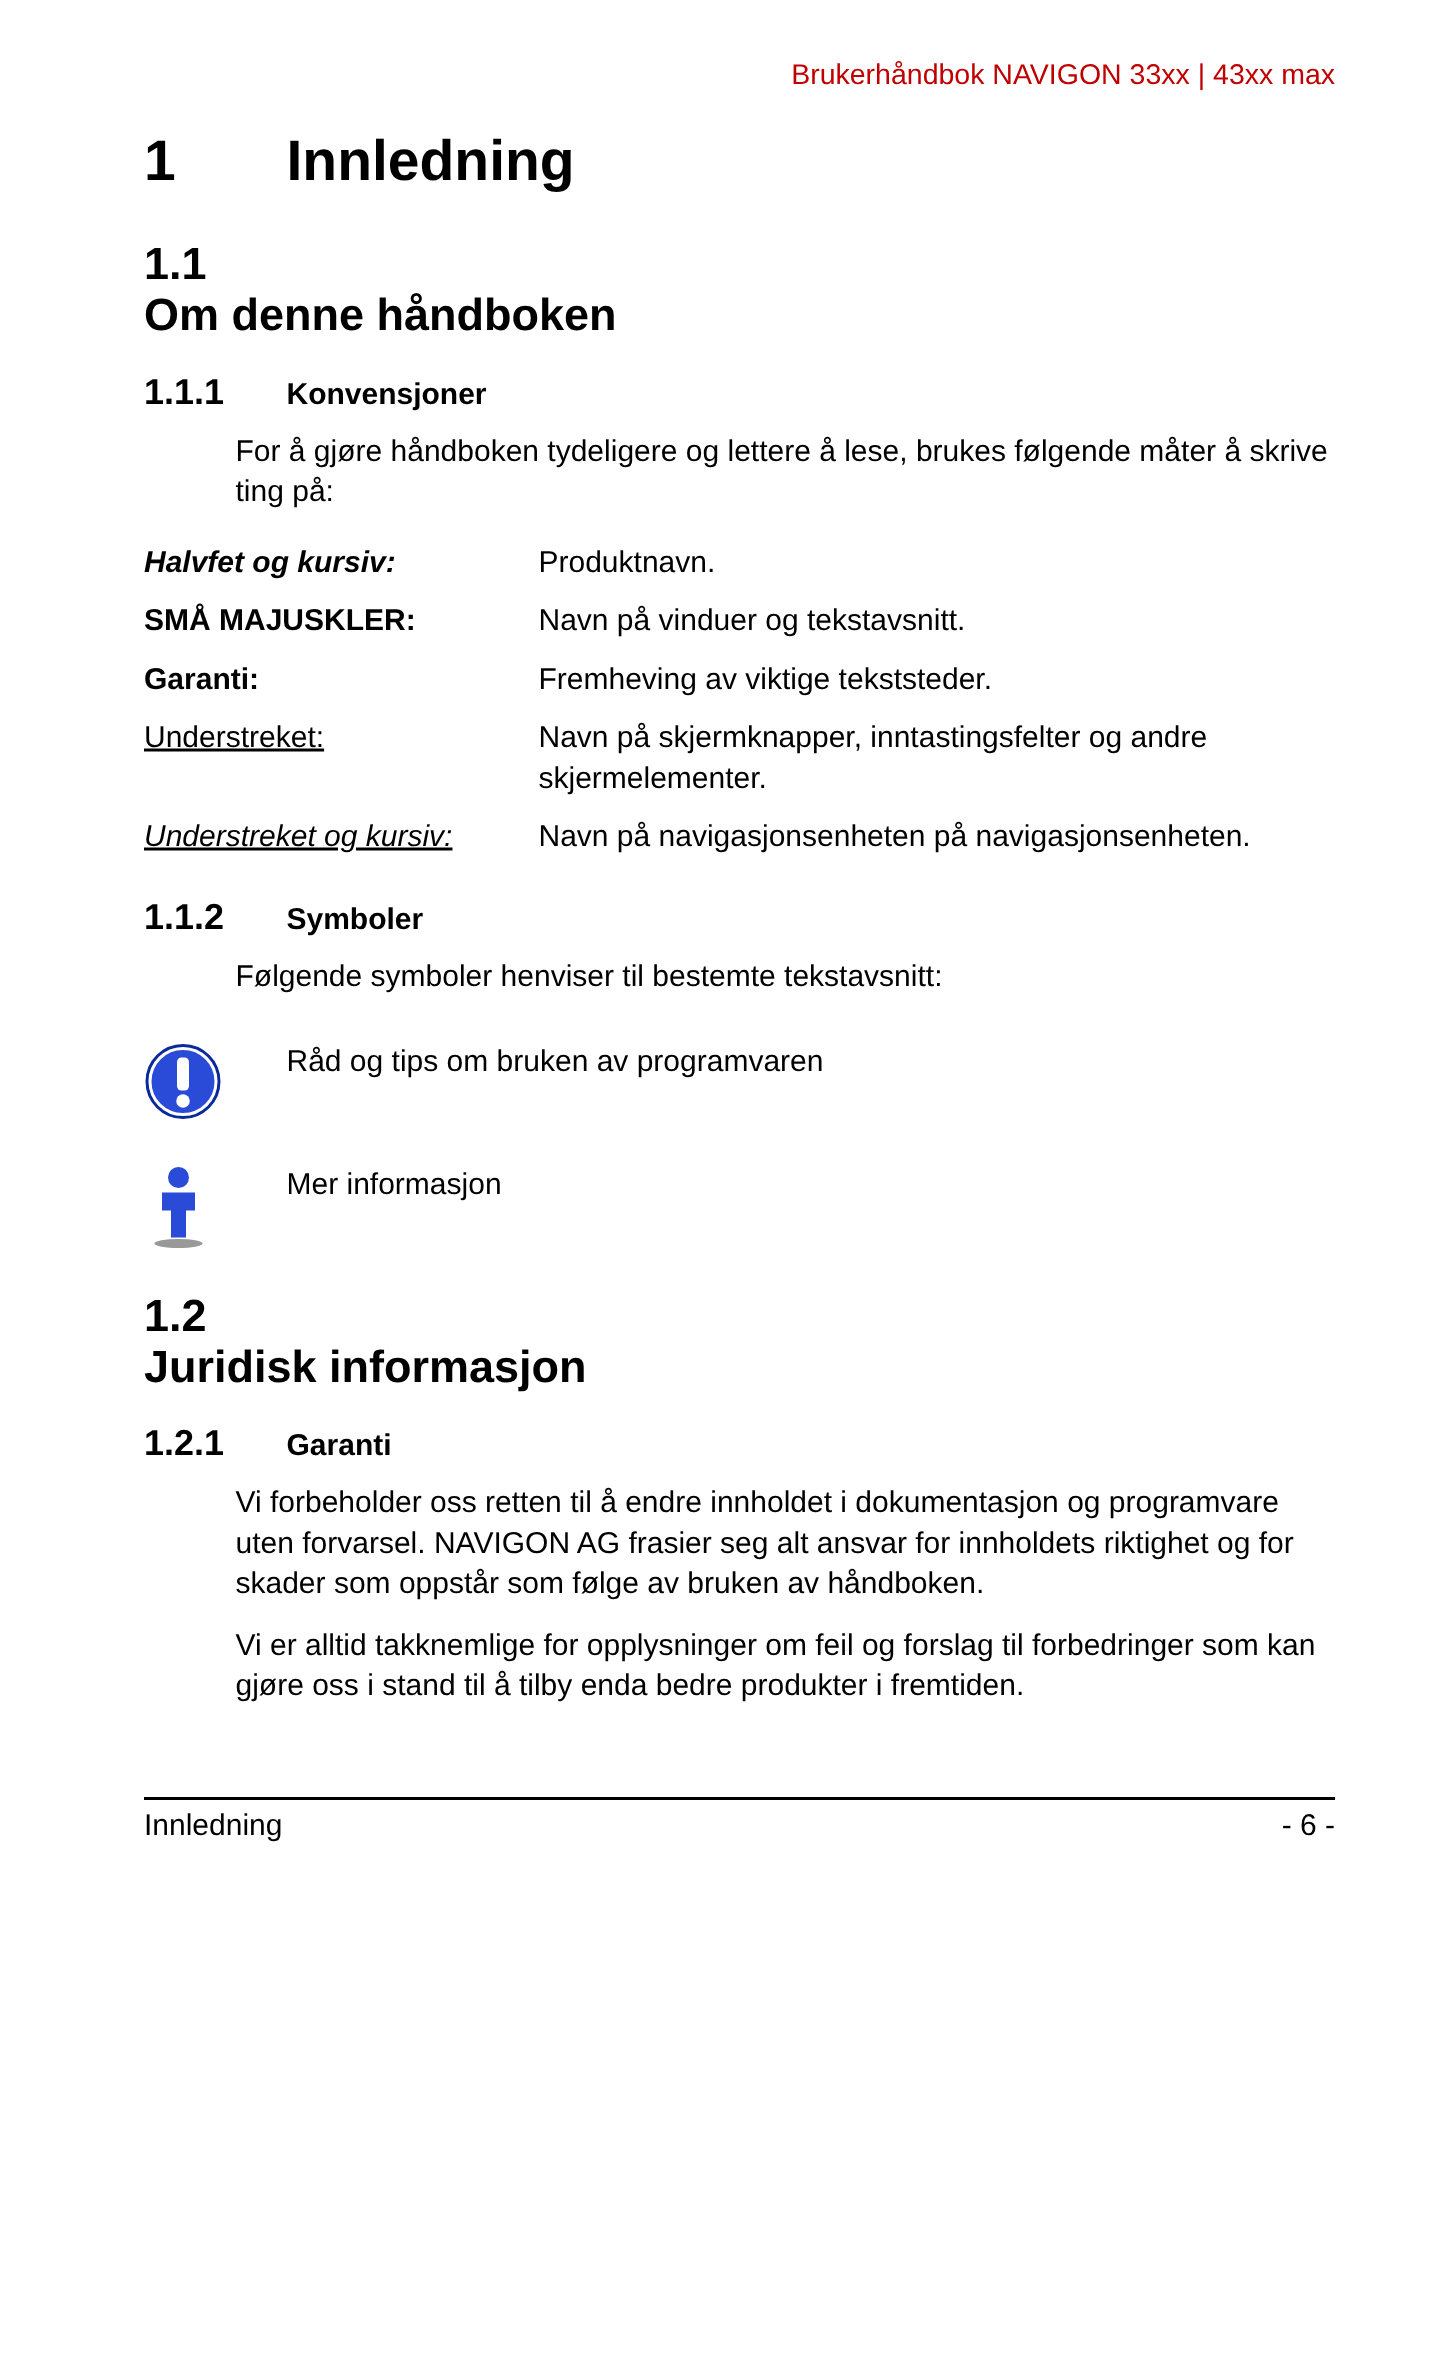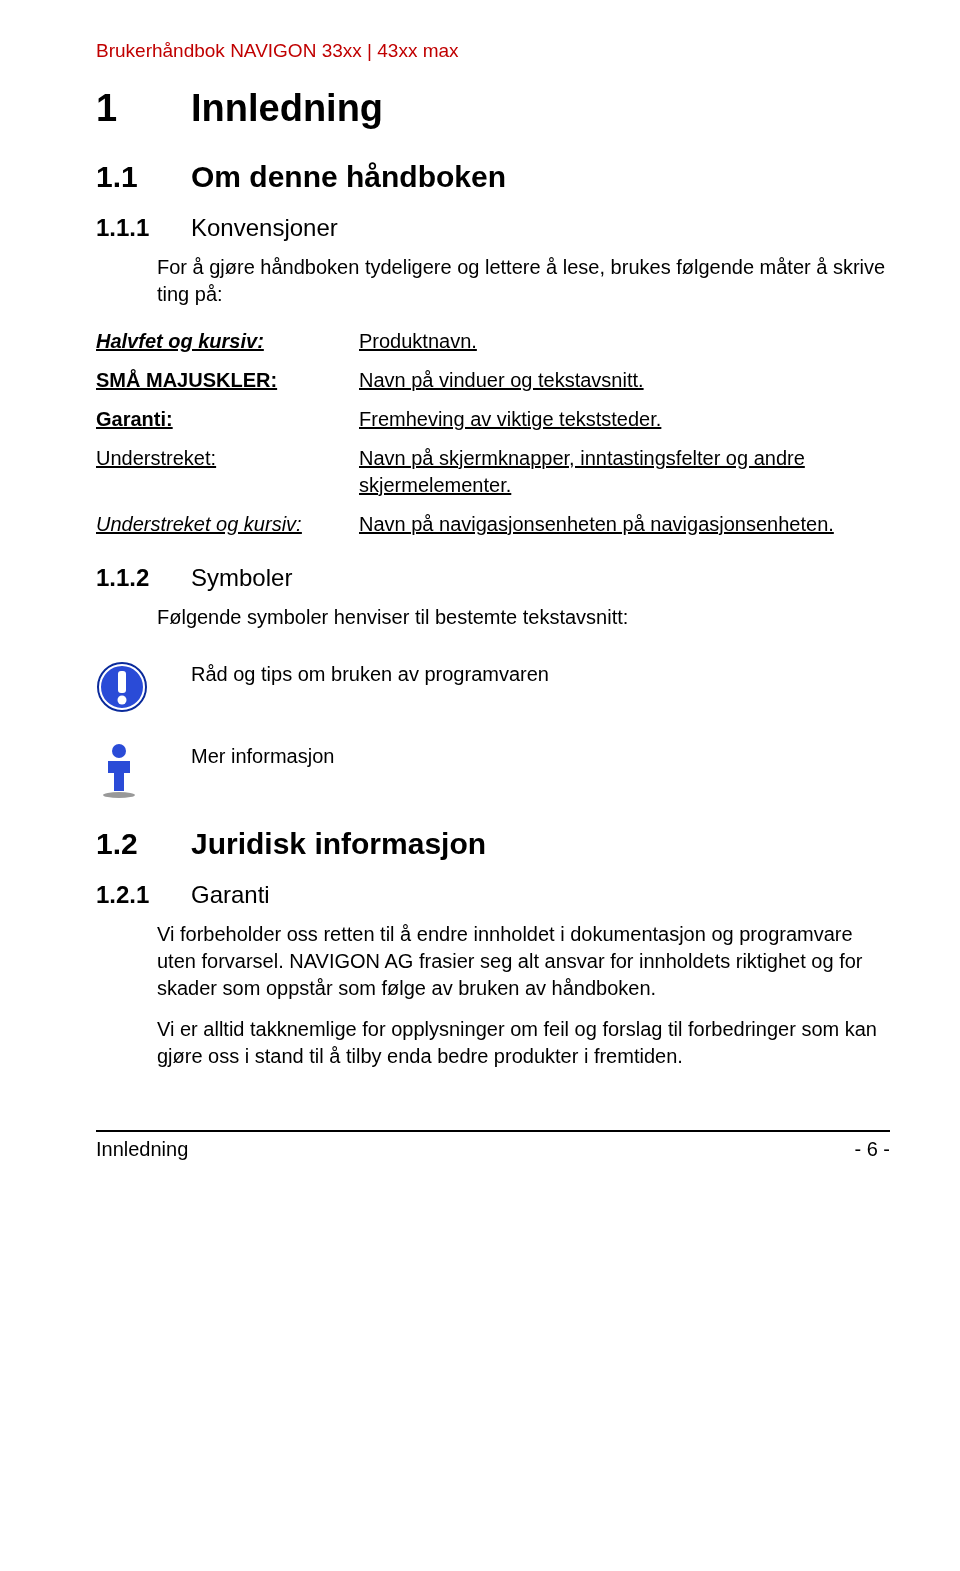--- a/index.html
+++ b/index.html
@@ -15,6 +15,7 @@
     box-sizing: border-box;
   }
   .running-header {
+    text-align: right;
     color: #c00000;
     font-size: 19px;
     margin-bottom: 25px;

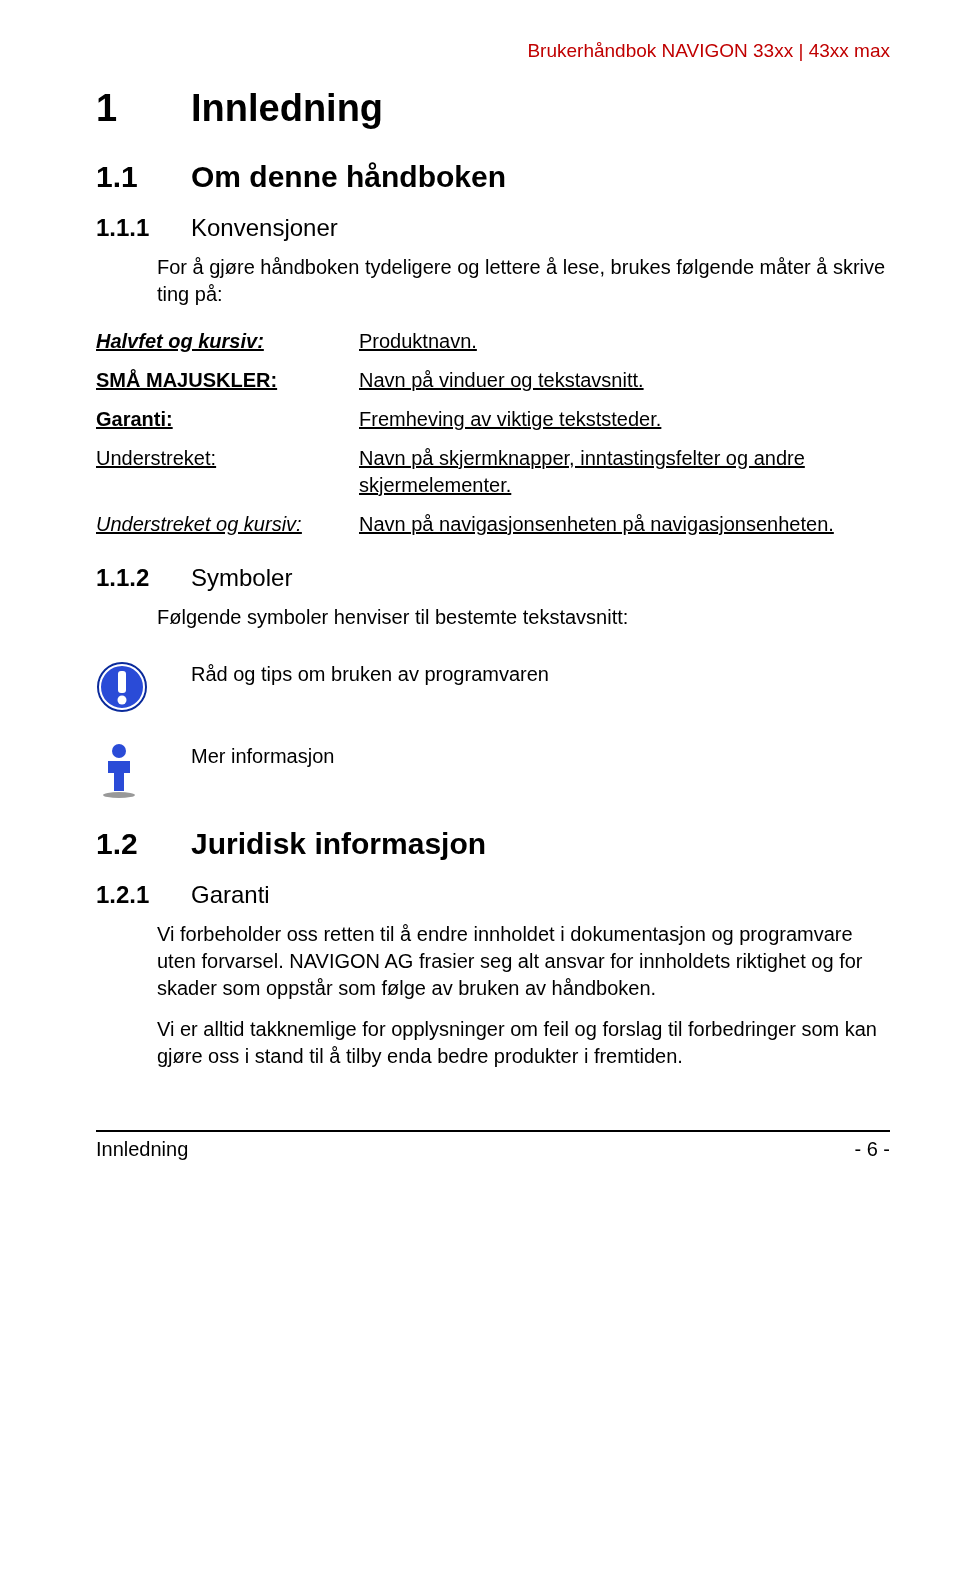--- a/index.html
+++ b/index.html
@@ -40,6 +40,7 @@
     align-items: baseline;
     margin-top: 28px;
     margin-bottom: 18px;
+    flex-direction: column;
   }
   .h2-num {
     font-size: 30px;

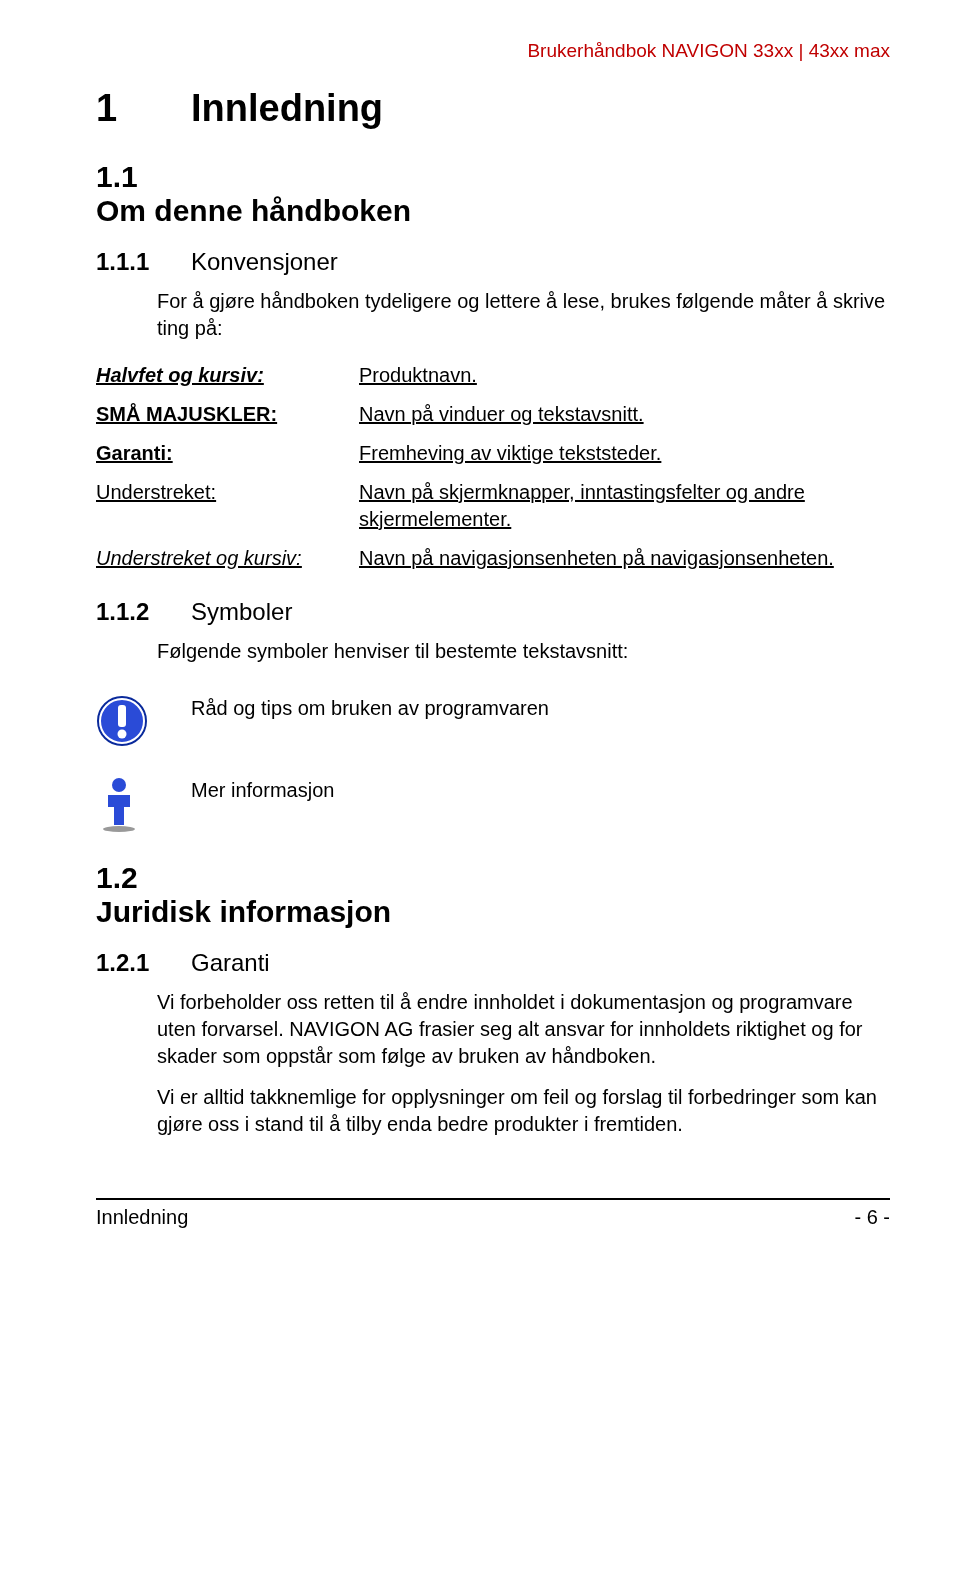--- a/index.html
+++ b/index.html
@@ -65,8 +65,8 @@
     flex-shrink: 0;
   }
   .h3-title {
-    font-size: 24px;
-    font-weight: normal;
+    font-size: 20px;
+    font-weight: bold;
   }
   .body-block {
     margin-left: 61px;

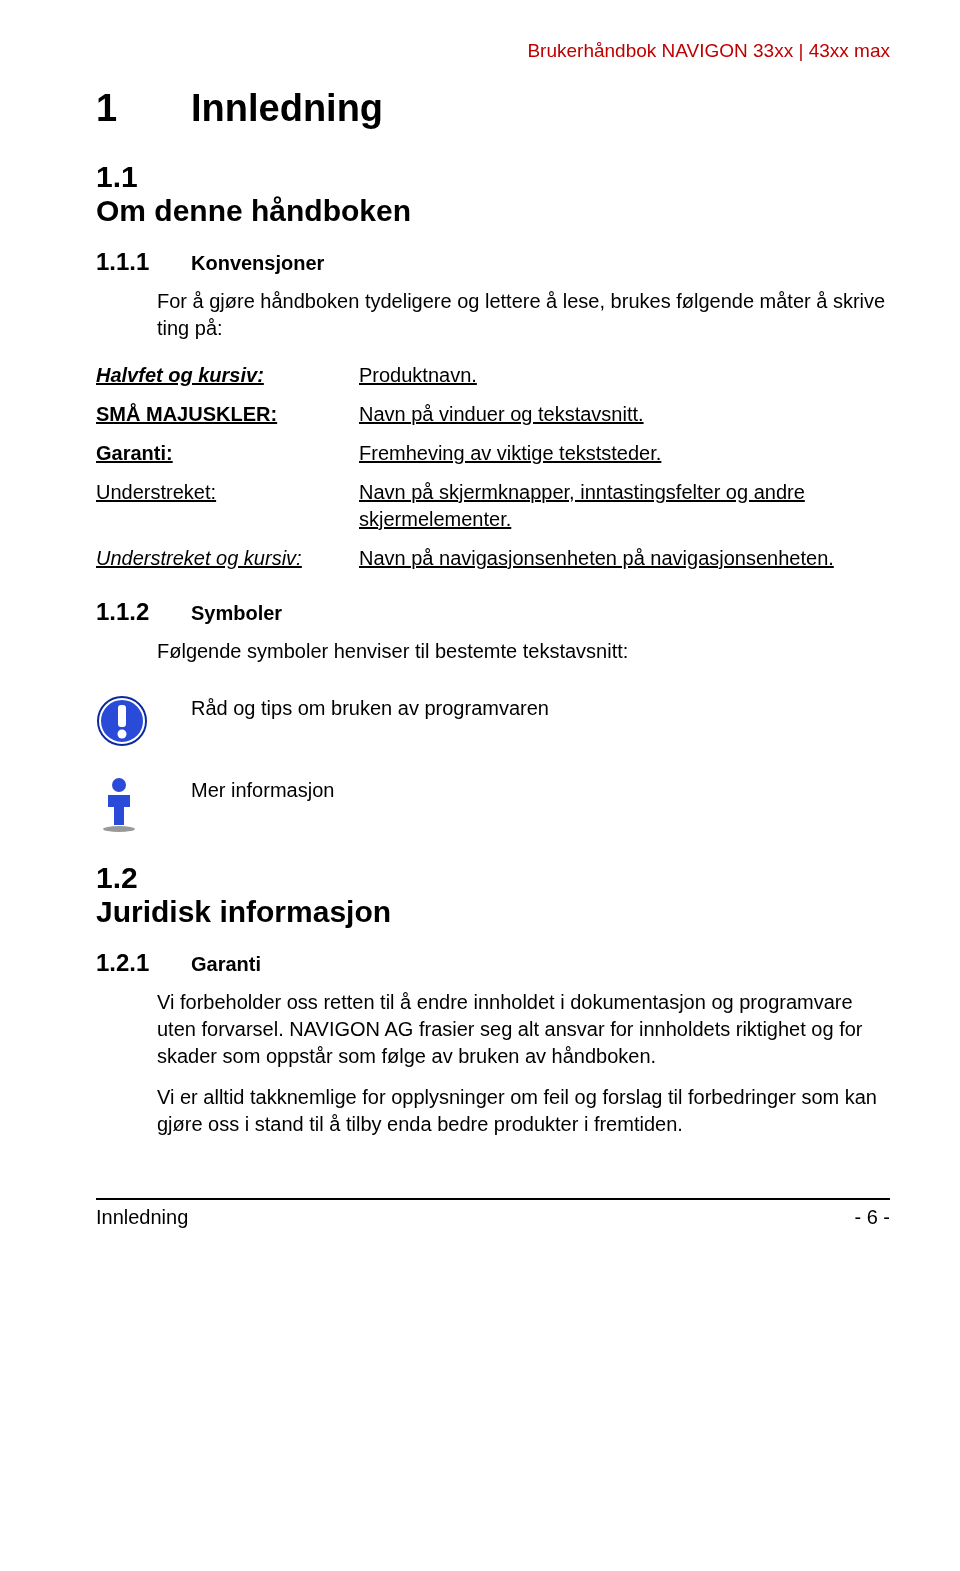--- a/index.html
+++ b/index.html
@@ -87,7 +87,6 @@
     padding: 6px 8px 6px 0;
     font-size: 20px;
     line-height: 1.35;
-    text-decoration: underline;
   }
   .conv-table td.left {
     width: 255px;

